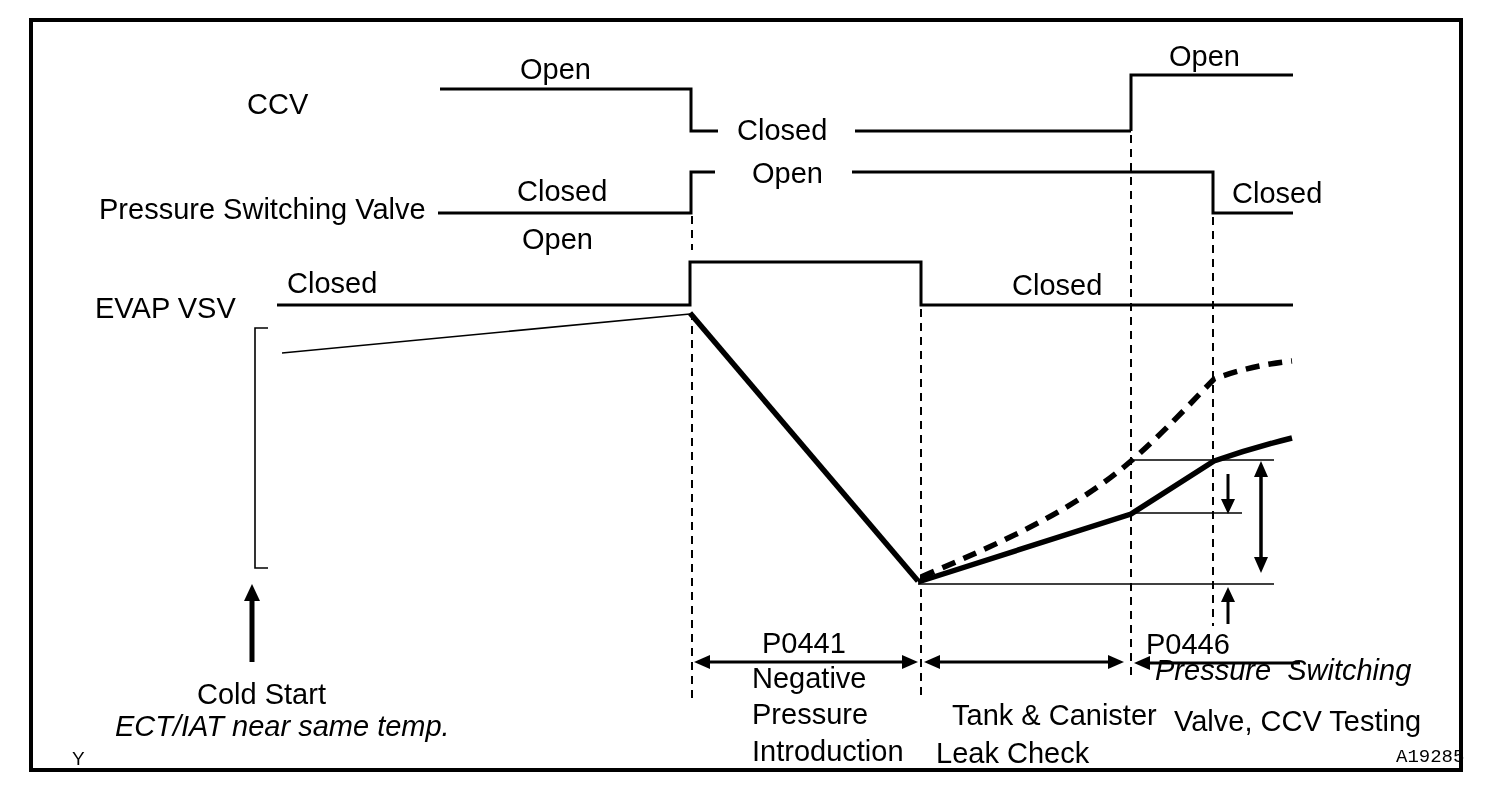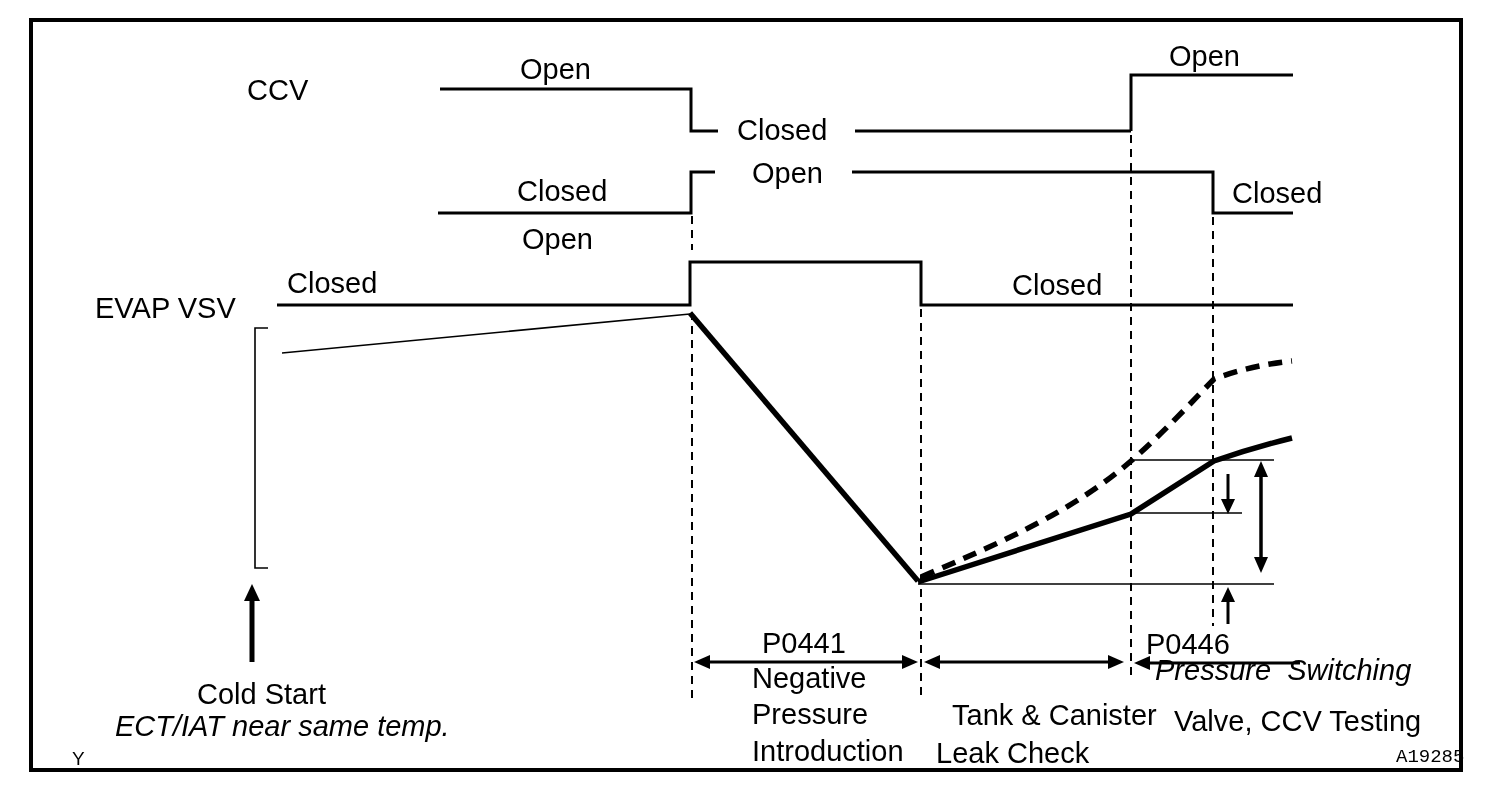--- a/index.html
+++ b/index.html
@@ -101,7 +101,7 @@
     </g>
   </svg>
 
-  <div class="lbl" style="left:247px; top:76px;">CCV</div>
+  <div class="lbl" style="left:247px; top:90px;">CCV</div>
   <div class="lbl" style="left:95px;  top:294px;">EVAP VSV</div>
 
   <div class="lbl" style="left:520px;  top:55px;">Open</div>

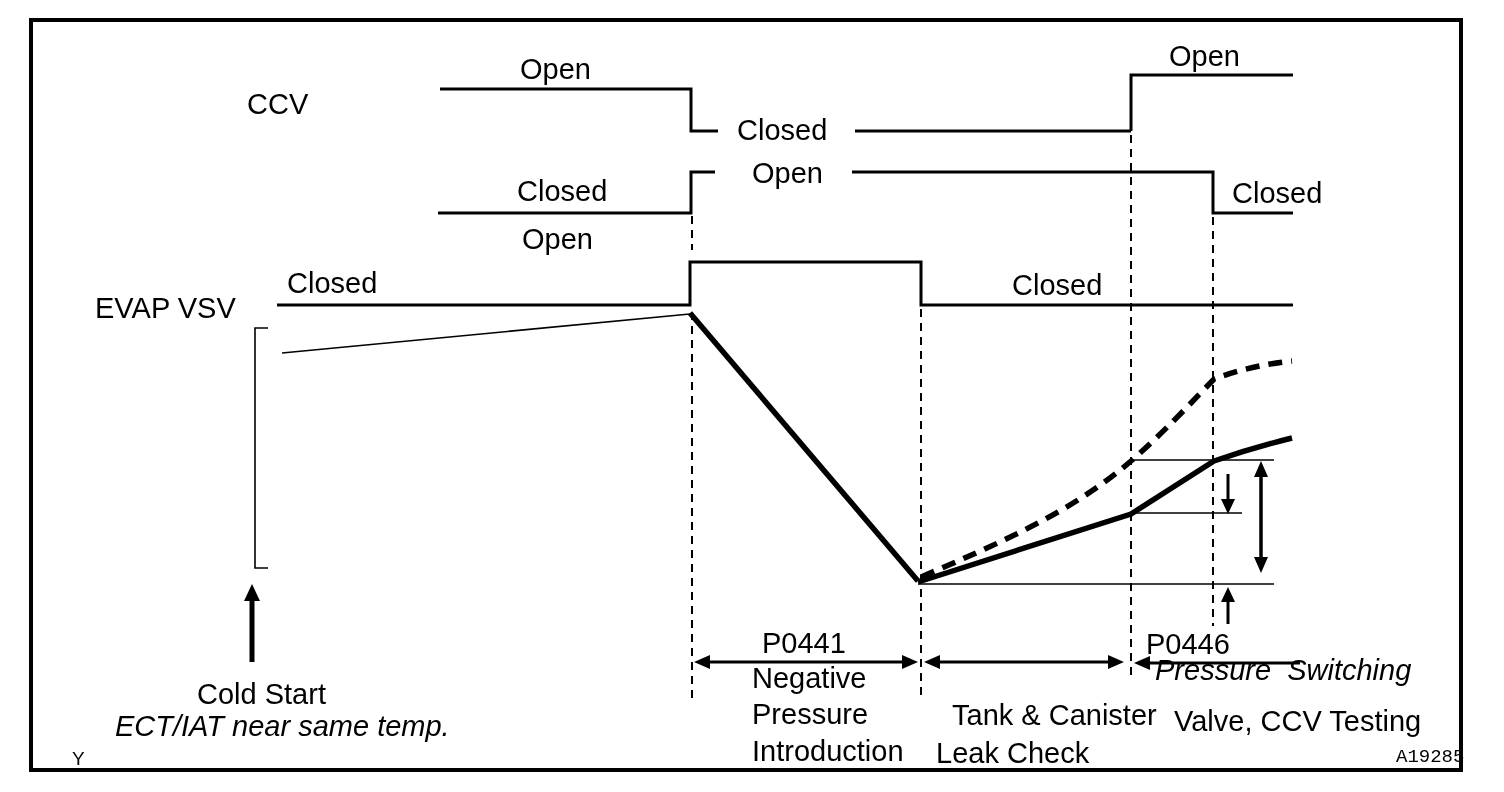--- a/index.html
+++ b/index.html
@@ -102,6 +102,7 @@
   </svg>
 
   <div class="lbl" style="left:247px; top:90px;">CCV</div>
+  <div class="lbl" style="left:99px;  top:195px;">Pressure Switching Valve</div>
   <div class="lbl" style="left:95px;  top:294px;">EVAP VSV</div>
 
   <div class="lbl" style="left:520px;  top:55px;">Open</div>

